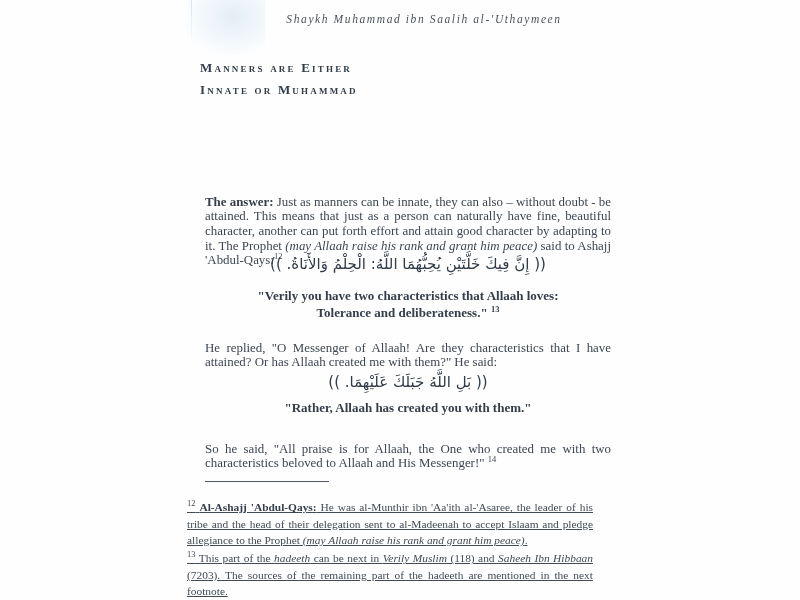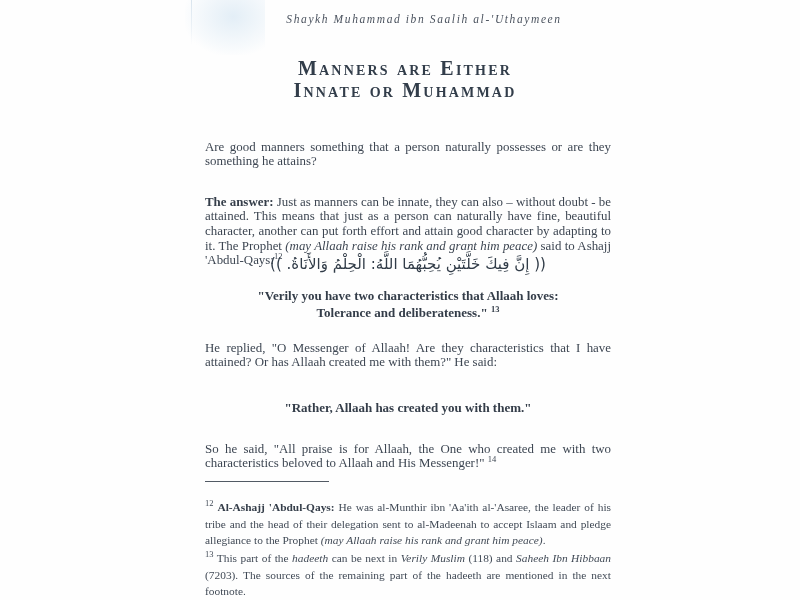--- a/index.html
+++ b/index.html
@@ -33,10 +33,10 @@
   }
   .title{
     position:absolute;left:200px;top:57px;width:410px;
-    text-align:center;
+    text-align:left;
     font-variant:small-caps;
     font-weight:700;
-    font-size:20px;
+    font-size:13px;
     line-height:22px;
     letter-spacing:2.2px;
     color:#323d4a;

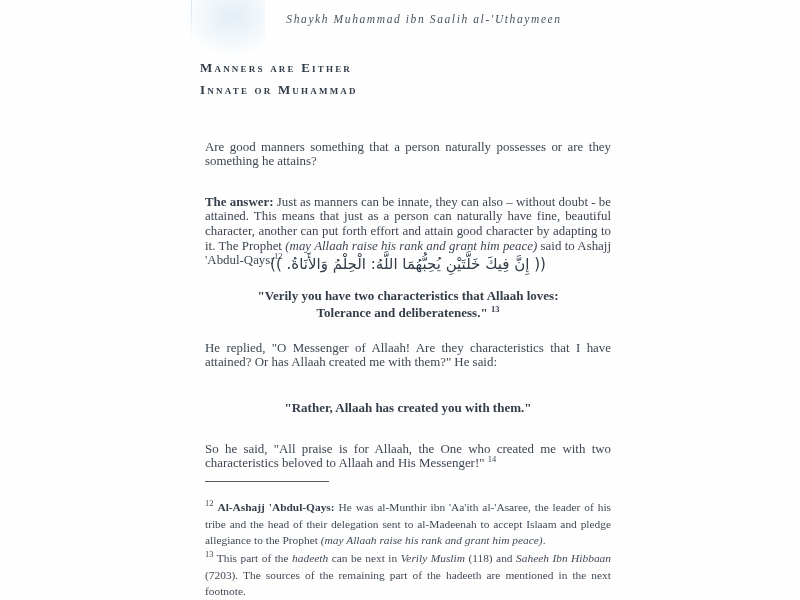--- a/index.html
+++ b/index.html
@@ -100,9 +100,6 @@
     <div>Innate or Muhammad</div>
   </div>
 
-  <p class="body-par" style="top:127px;">
-    <span>Are good manners something that a person naturally possesses or are they something he attains?</span>
-  </p>
 
   <p class="body-par" style="top:182px;">
     <span class="b">The answer:</span><span> Just as manners can be innate, they can also – without doubt - be attained.  This means that just as a person can naturally have fine, beautiful character, another can put forth effort and attain good character by adapting to it.  The Prophet </span><span class="i">(may Allaah raise his rank and grant him peace)</span><span> said to Ashajj 'Abdul-Qays:</span><sup class="fnref">12</sup>

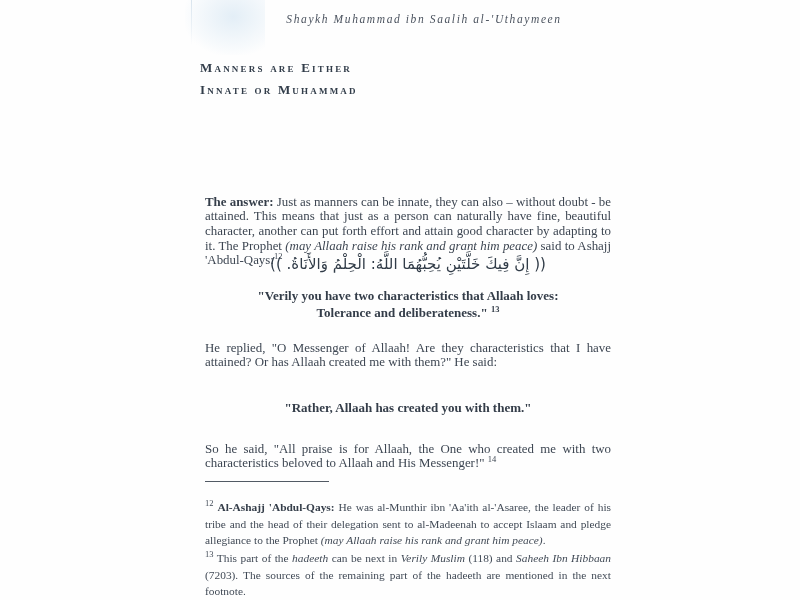--- a/index.html
+++ b/index.html
@@ -116,6 +116,7 @@
     <span>He replied, "O Messenger of Allaah!  Are they characteristics that I have attained?  Or has Allaah created me with them?"  He said:</span>
   </p>
 
+  <div class="arabic" style="top:368px;">(( بَلِ اللَّهُ جَبَلَكَ عَلَيْهِمَا. ))</div>
 
   <div class="quote" style="top:399px;">"Rather, Allaah has created you with them."</div>
 

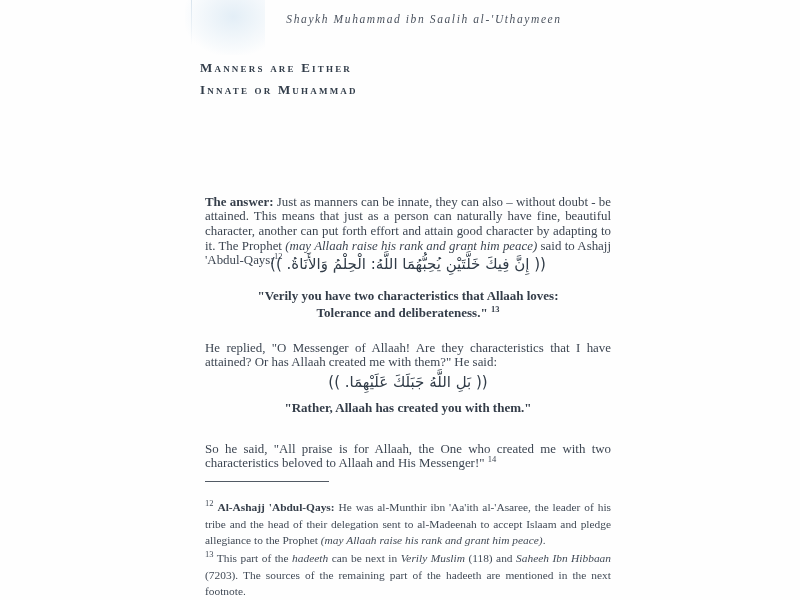--- a/index.html
+++ b/index.html
@@ -78,11 +78,12 @@
     background:#525a64;
   }
   .footnote{
-    position:absolute;left:205px;width:406px;
+    position:absolute;left:187px;width:406px;
     font-size:11.4px;
     line-height:16.4px;
     text-align:justify;
     color:#414a56;
+    text-decoration:underline;
   }
 </style>
 </head>

